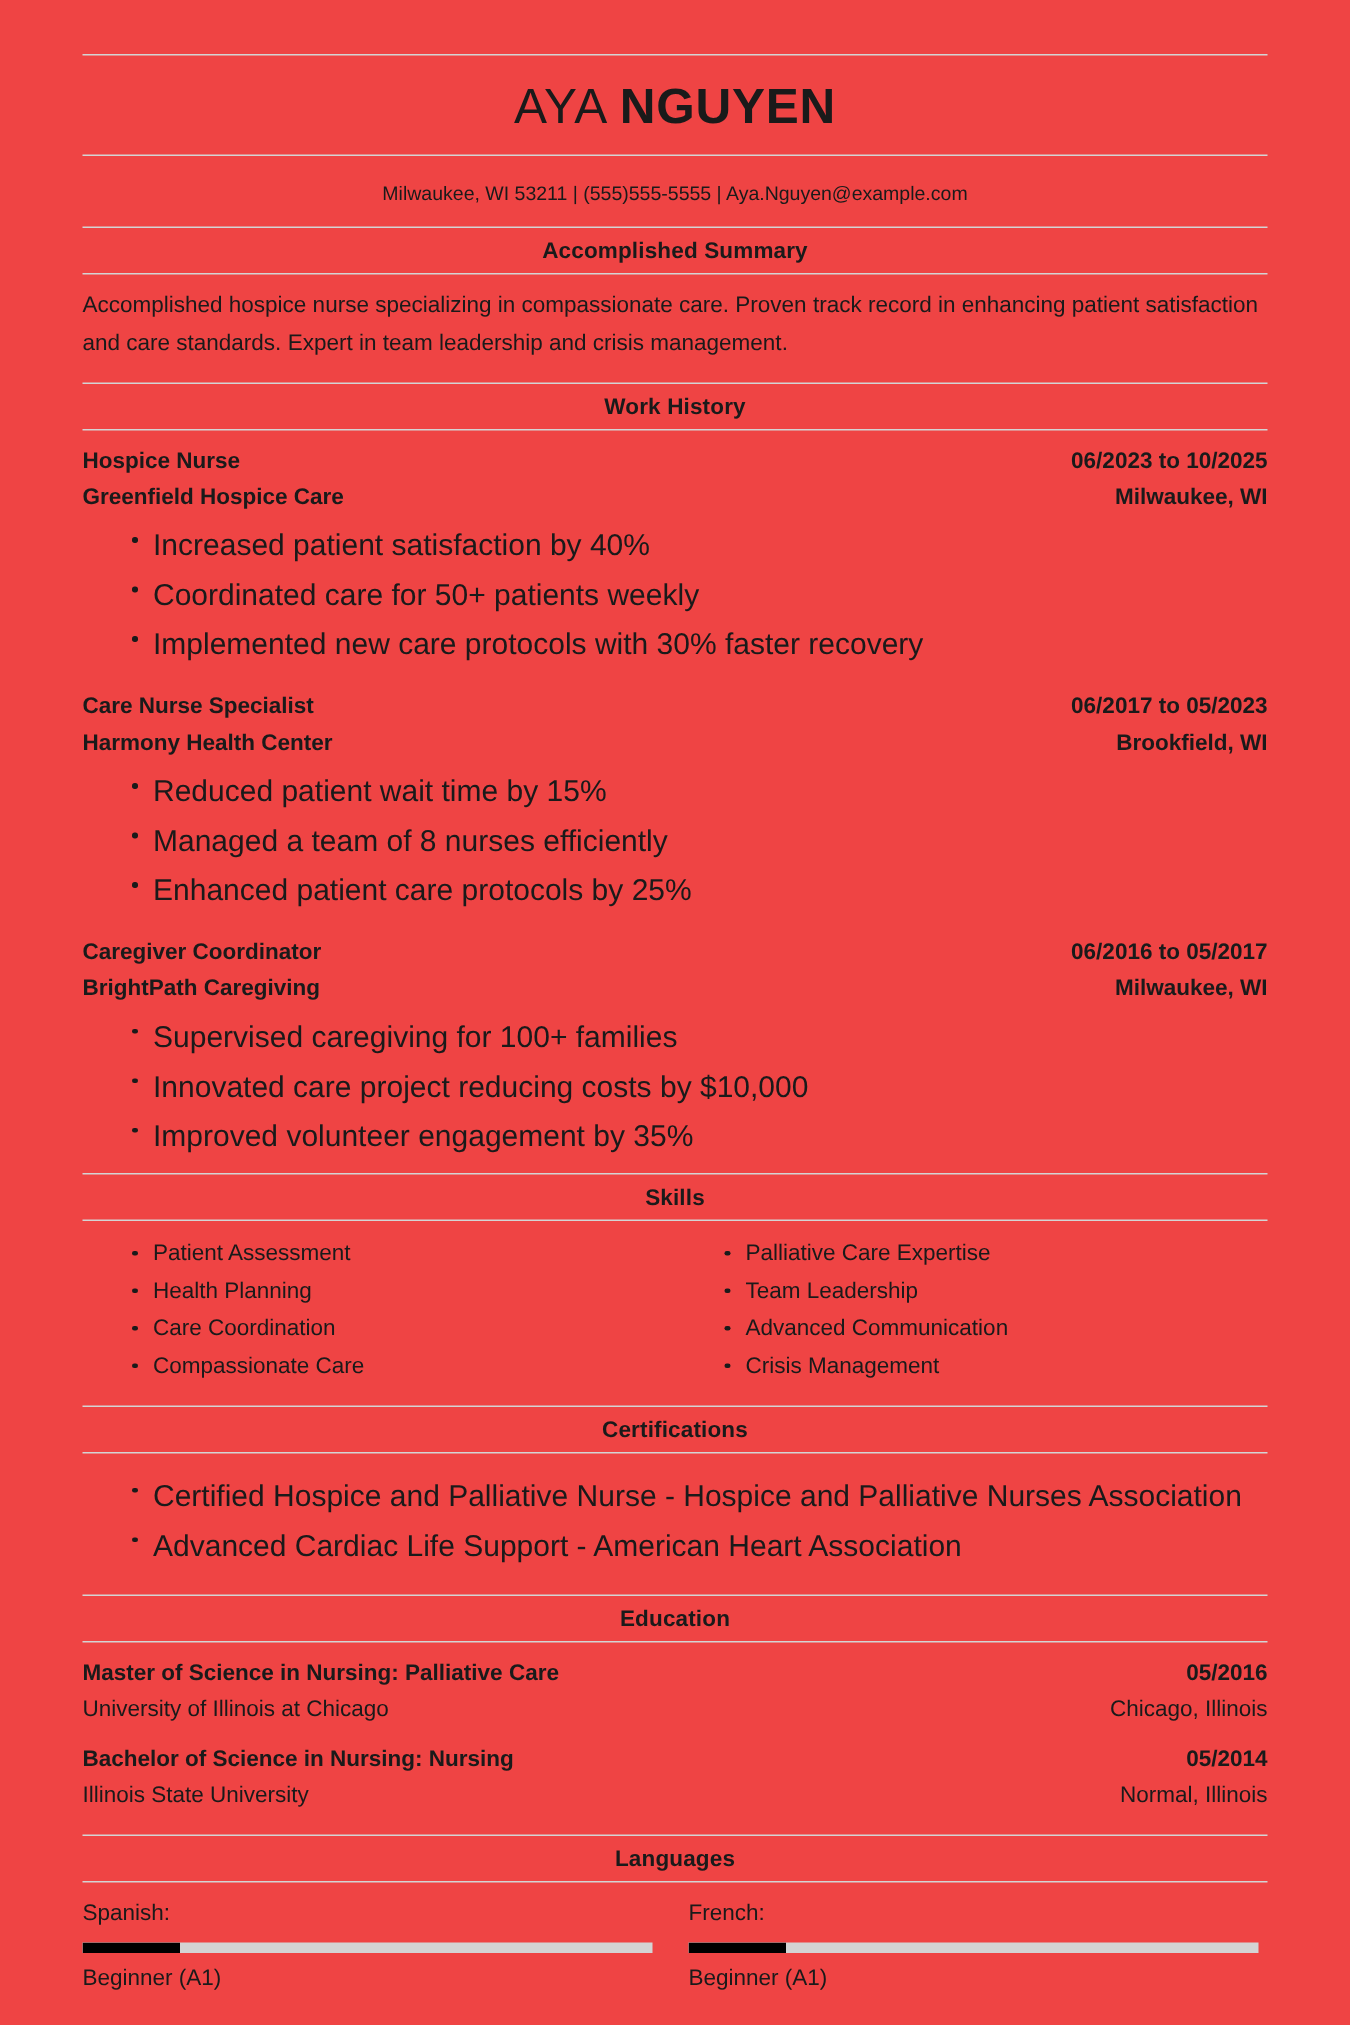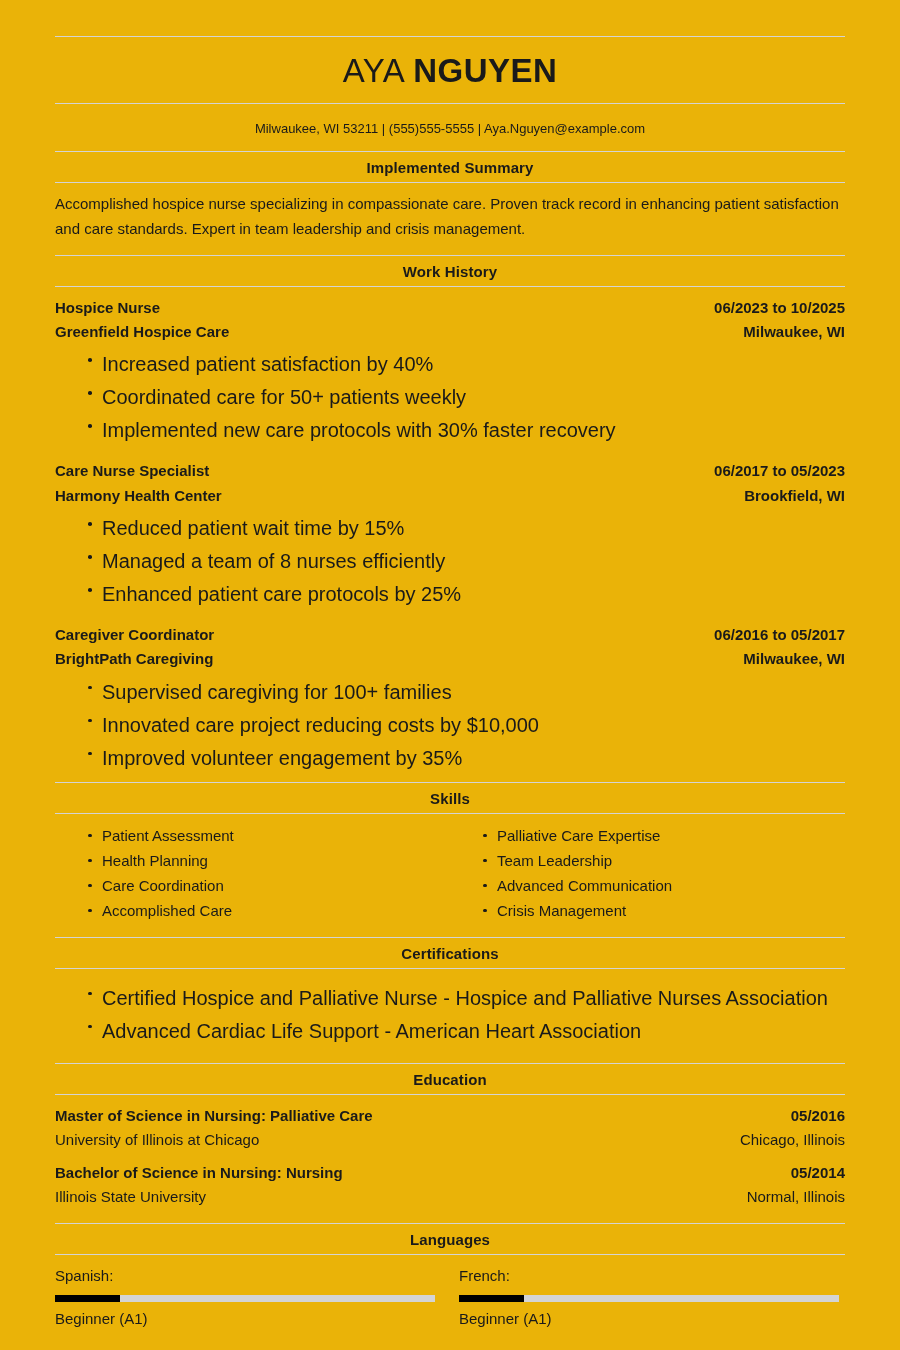--- a/index.html
+++ b/index.html
@@ -20,7 +20,7 @@
     width: 900px;
     height: 1350px;
     padding: 36px 55px 0 55px;
-    background: #eab308;
+    background: #ef4444;
     position: relative;
   }
 

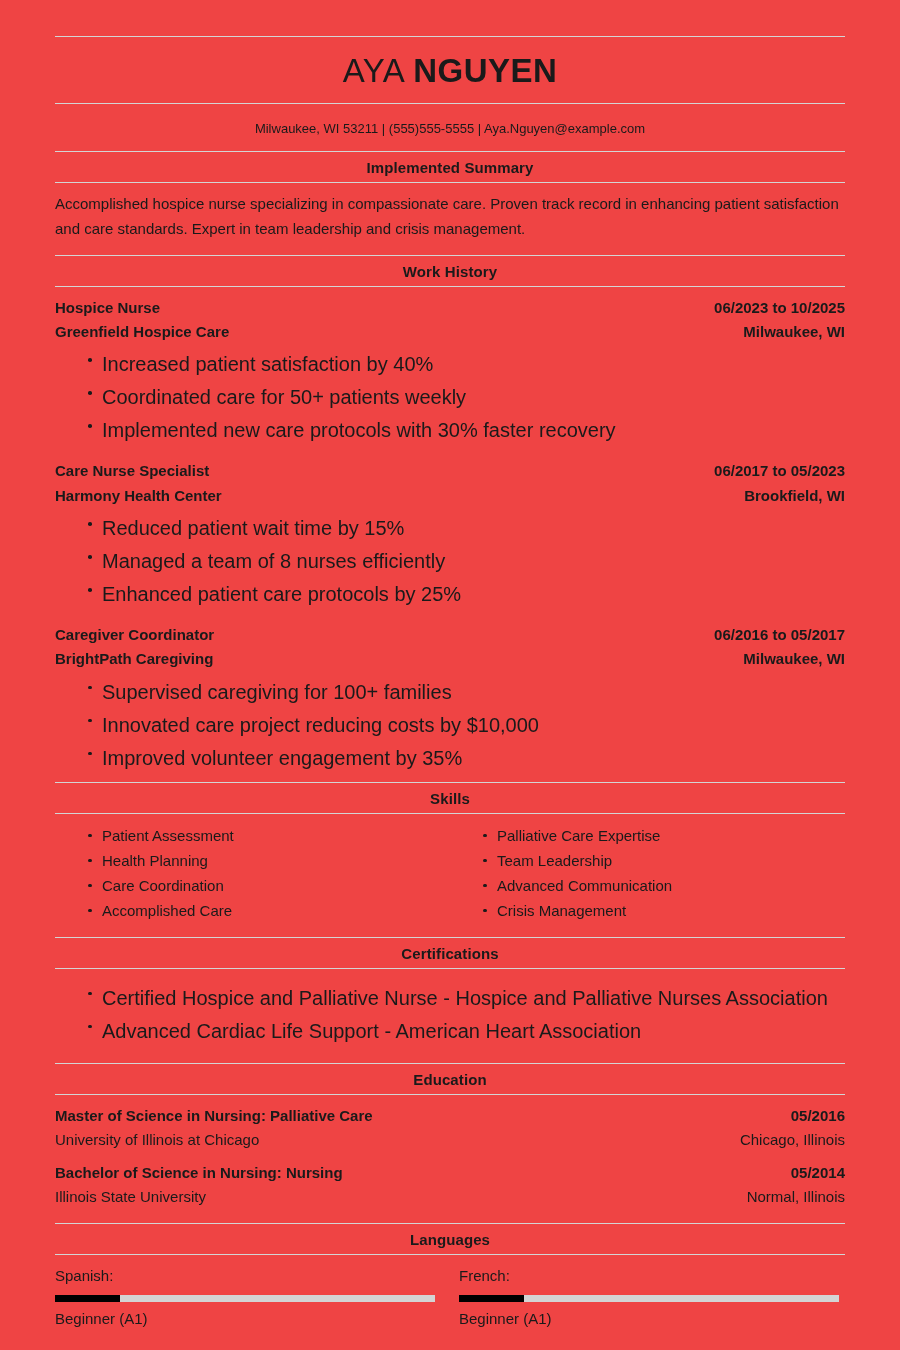--- a/index.html
+++ b/index.html
@@ -203,7 +203,7 @@
 
   <div class="section">
     <div class="rule"></div>
-    <div class="section-head">Implemented Summary</div>
+    <div class="section-head">Accomplished Summary</div>
     <div class="rule"></div>
     <div class="section-body">
       <div class="summary">Accomplished hospice nurse specializing in compassionate care. Proven track record in enhancing patient satisfaction and care standards. Expert in team leadership and crisis management.</div>

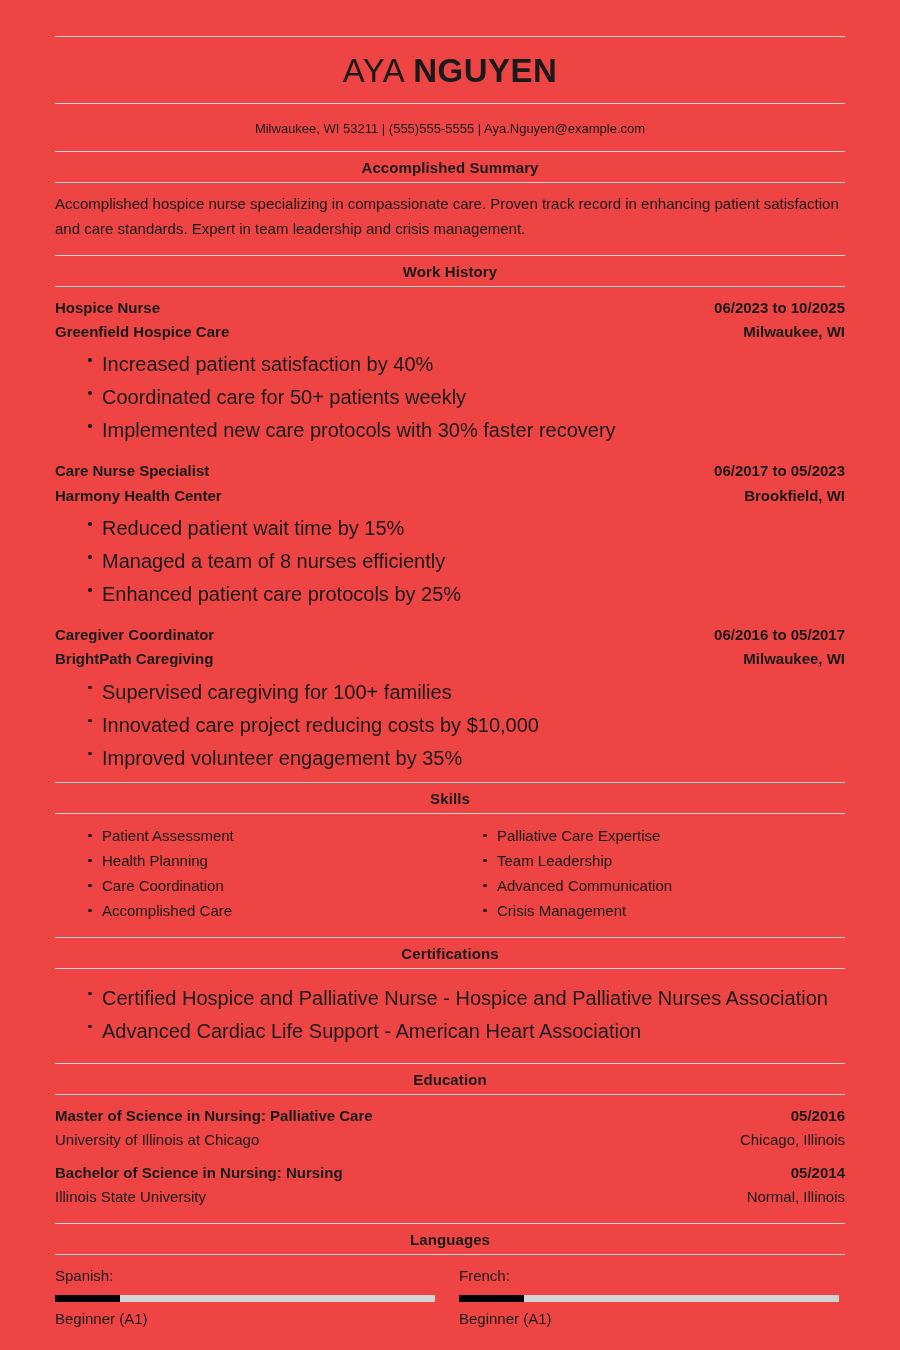--- a/index.html
+++ b/index.html
@@ -277,7 +277,7 @@
           <li>Patient Assessment</li>
           <li>Health Planning</li>
           <li>Care Coordination</li>
-          <li>Accomplished Care</li>
+          <li>Compassionate Care</li>
         </ul>
         <ul>
           <li>Palliative Care Expertise</li>

